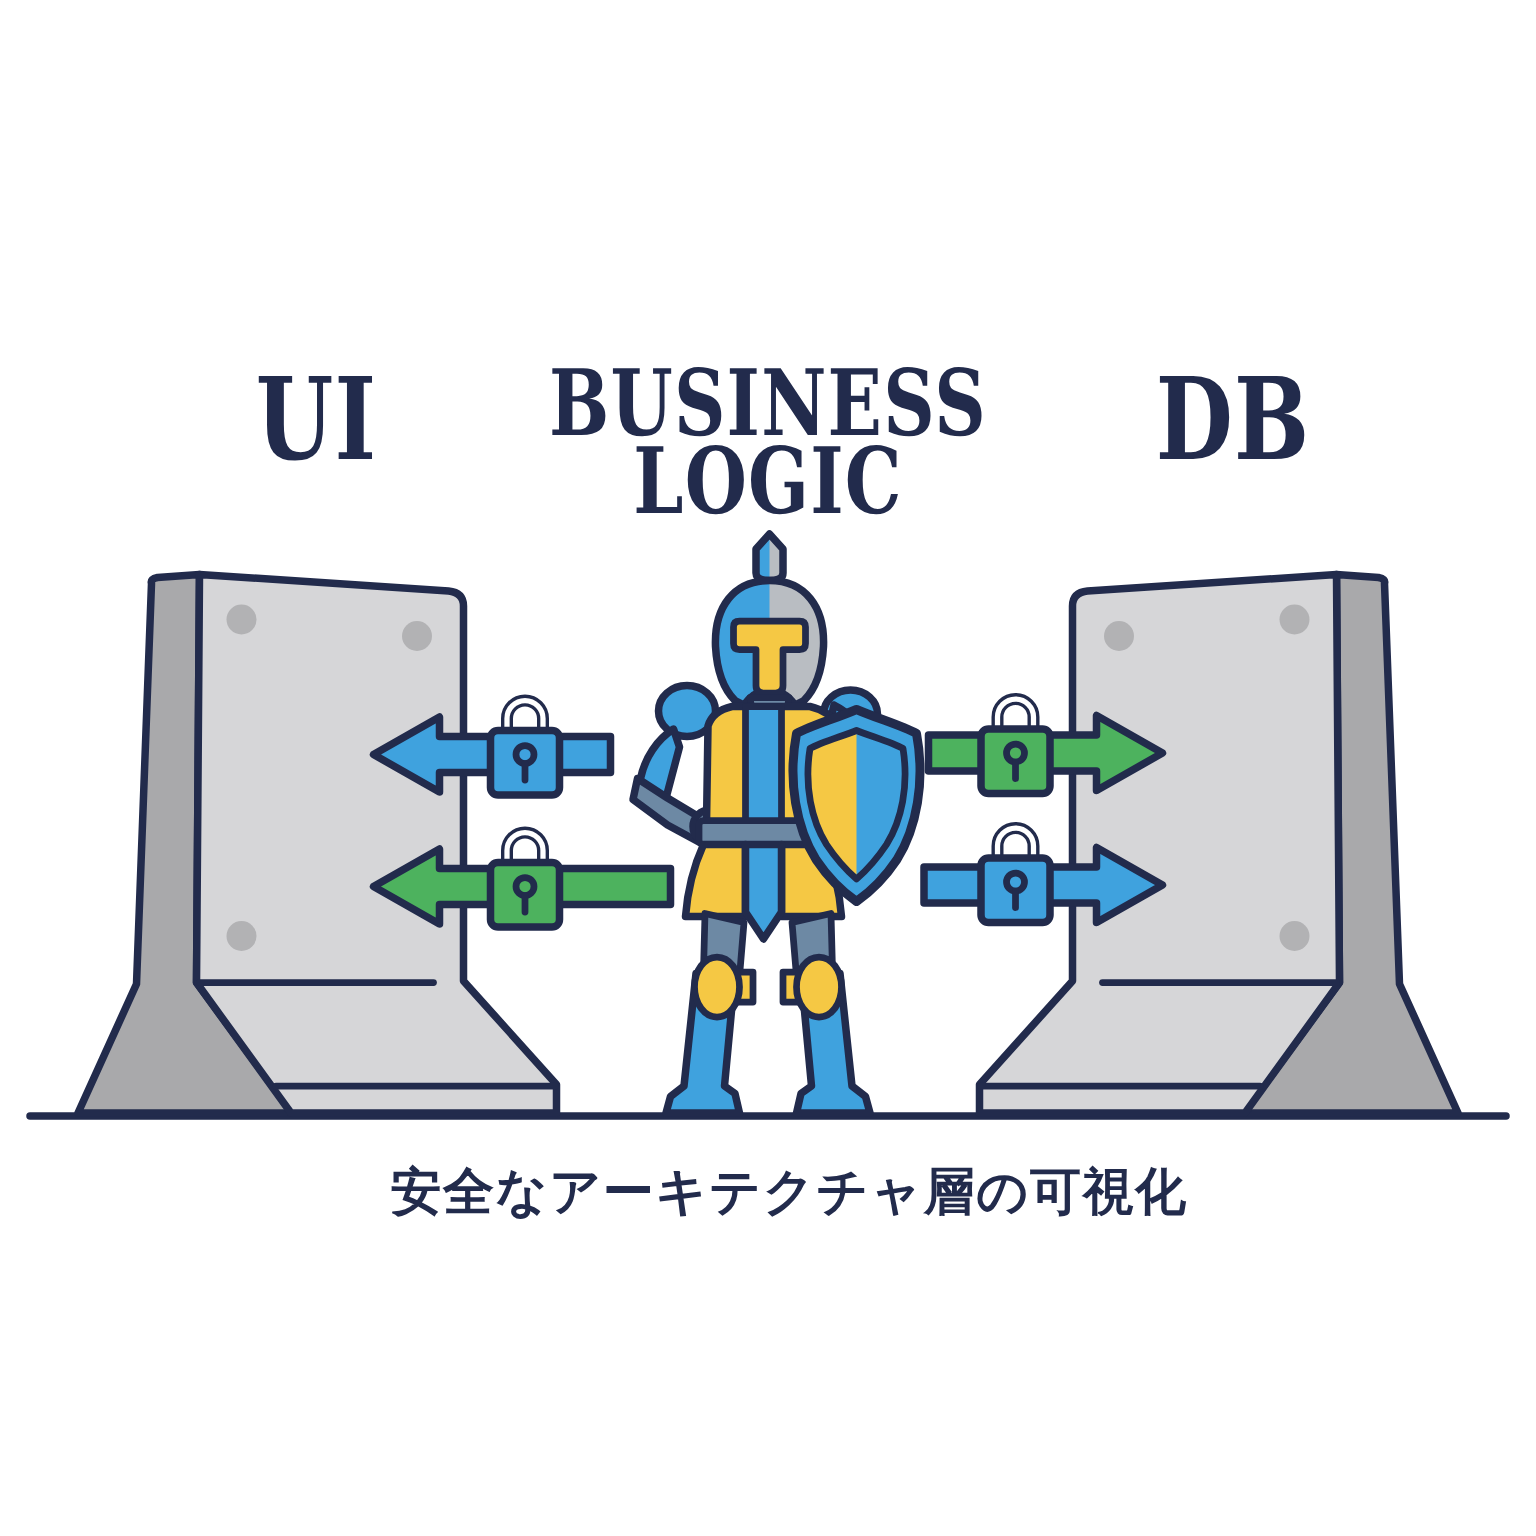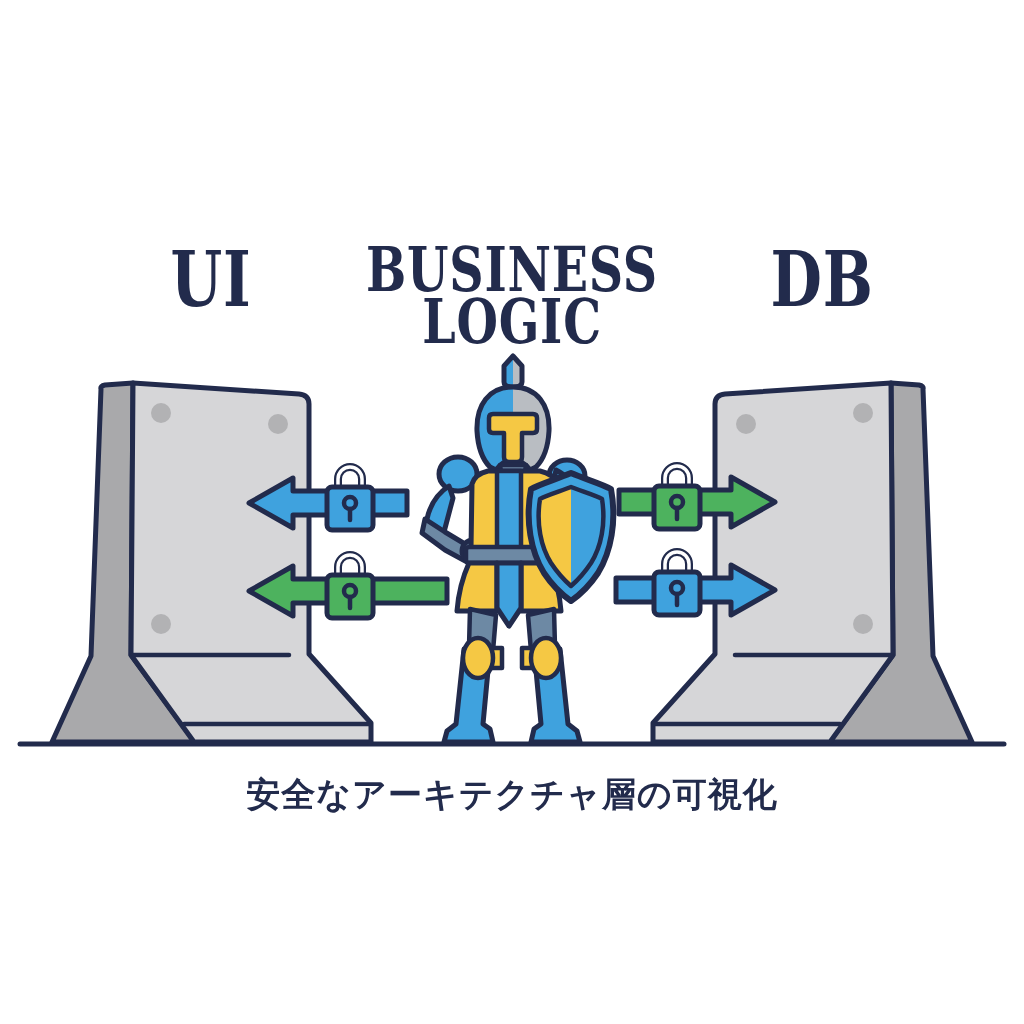--- a/index.html
+++ b/index.html
@@ -25,7 +25,7 @@
   .h-db{left:712px;}
   .h-center{left:262px; width:500px; top:244px; font-size:61px; line-height:52px;}
   .caption{
-    position:absolute; left:162px; top:772px; width:700px;
+    position:absolute; left:176px; top:772px; width:700px;
     text-align:center; color:var(--navy); font-weight:bold;
     font-size:34px; letter-spacing:1px;
     font-family:Liberation Sans, sans-serif;

